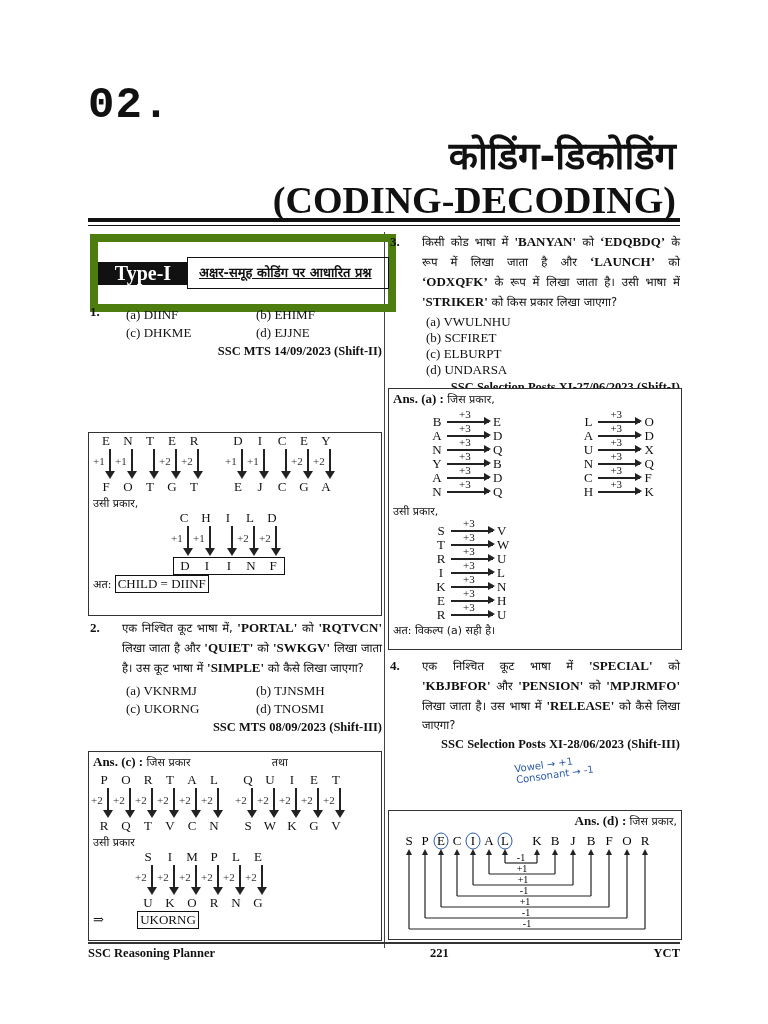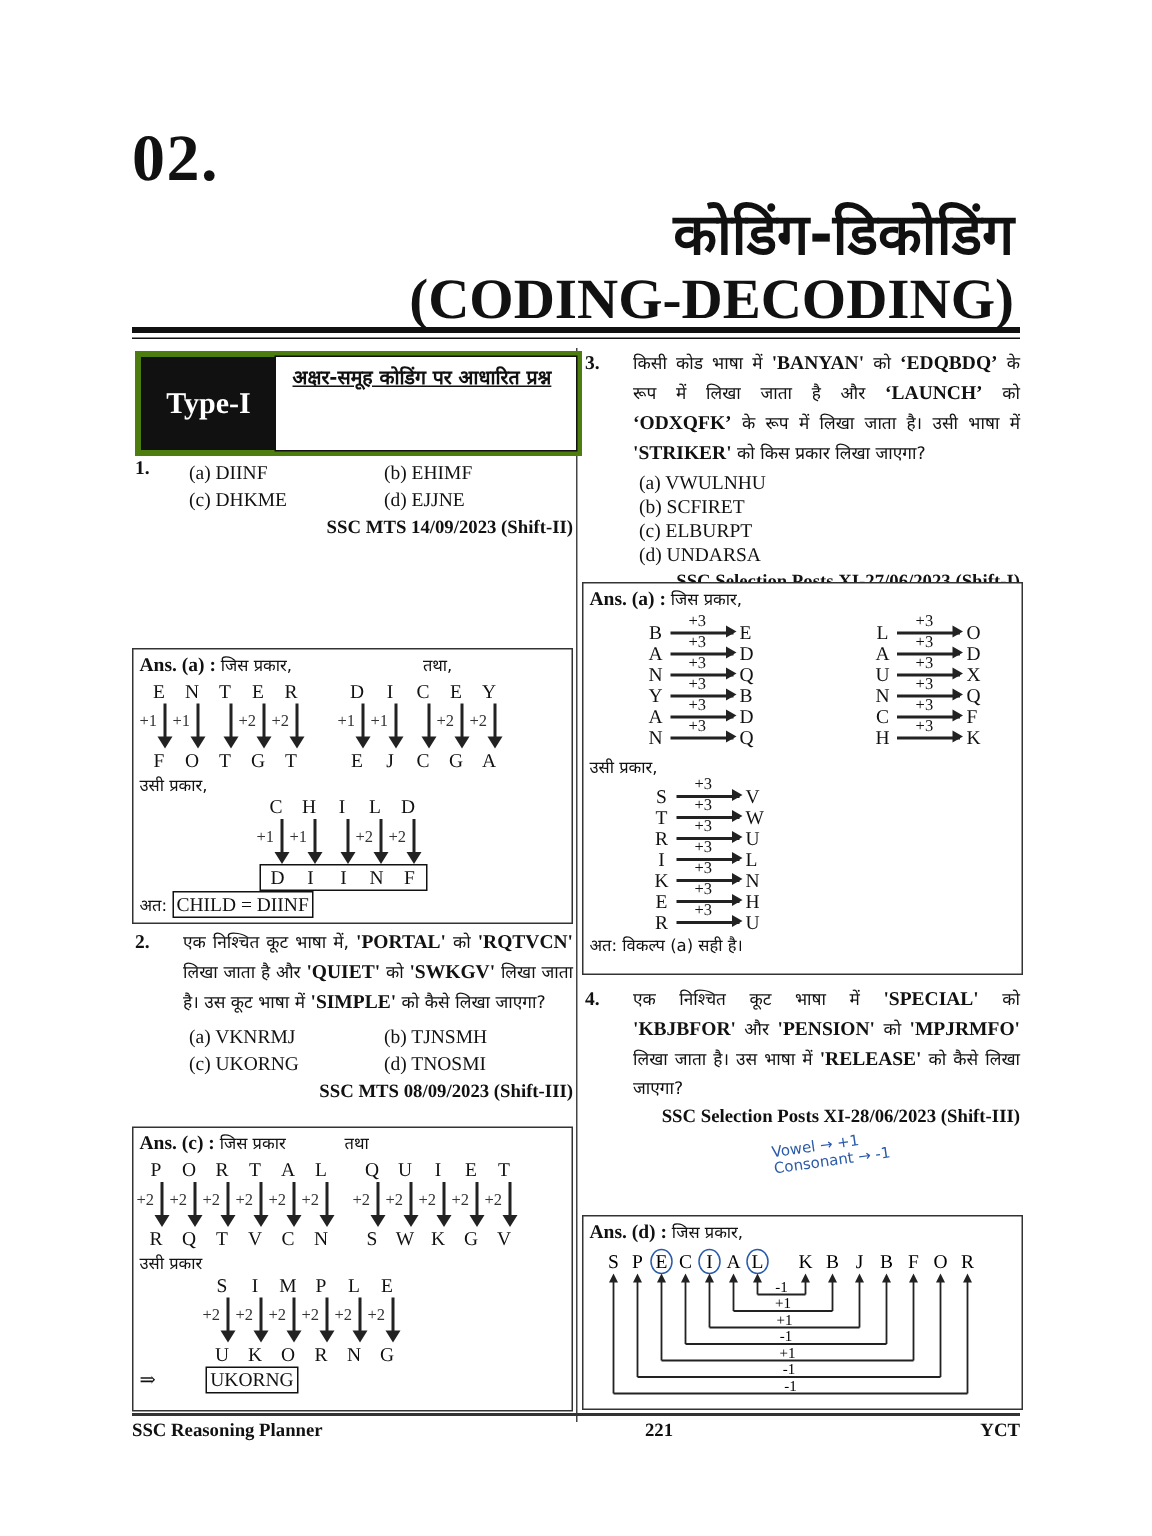--- a/index.html
+++ b/index.html
@@ -6,7 +6,7 @@
   body { width:768px; height:1024px; position:relative; overflow:hidden;
          font-family:"Liberation Serif", "DejaVu Serif", serif; color:#111; }
   .abs { position:absolute; }
-  .chap-num { left:88px; top:80px; font-size:44px; font-weight:bold; letter-spacing:1px; }
+  .chap-num { left:88px; top:80px; font-size:44px; font-weight:bold; letter-spacing:1px;font-family:Liberation Mono, monospace; }
   .title-hi { right:92px; top:128px; font-size:38px; font-weight:bold; font-family:"DejaVu Sans", sans-serif; }
   .title-en { right:92px; top:178px; font-size:38px; font-weight:bold; }
   .rule-thick { left:88px; top:218px; width:592px; height:4px; background:#111; }

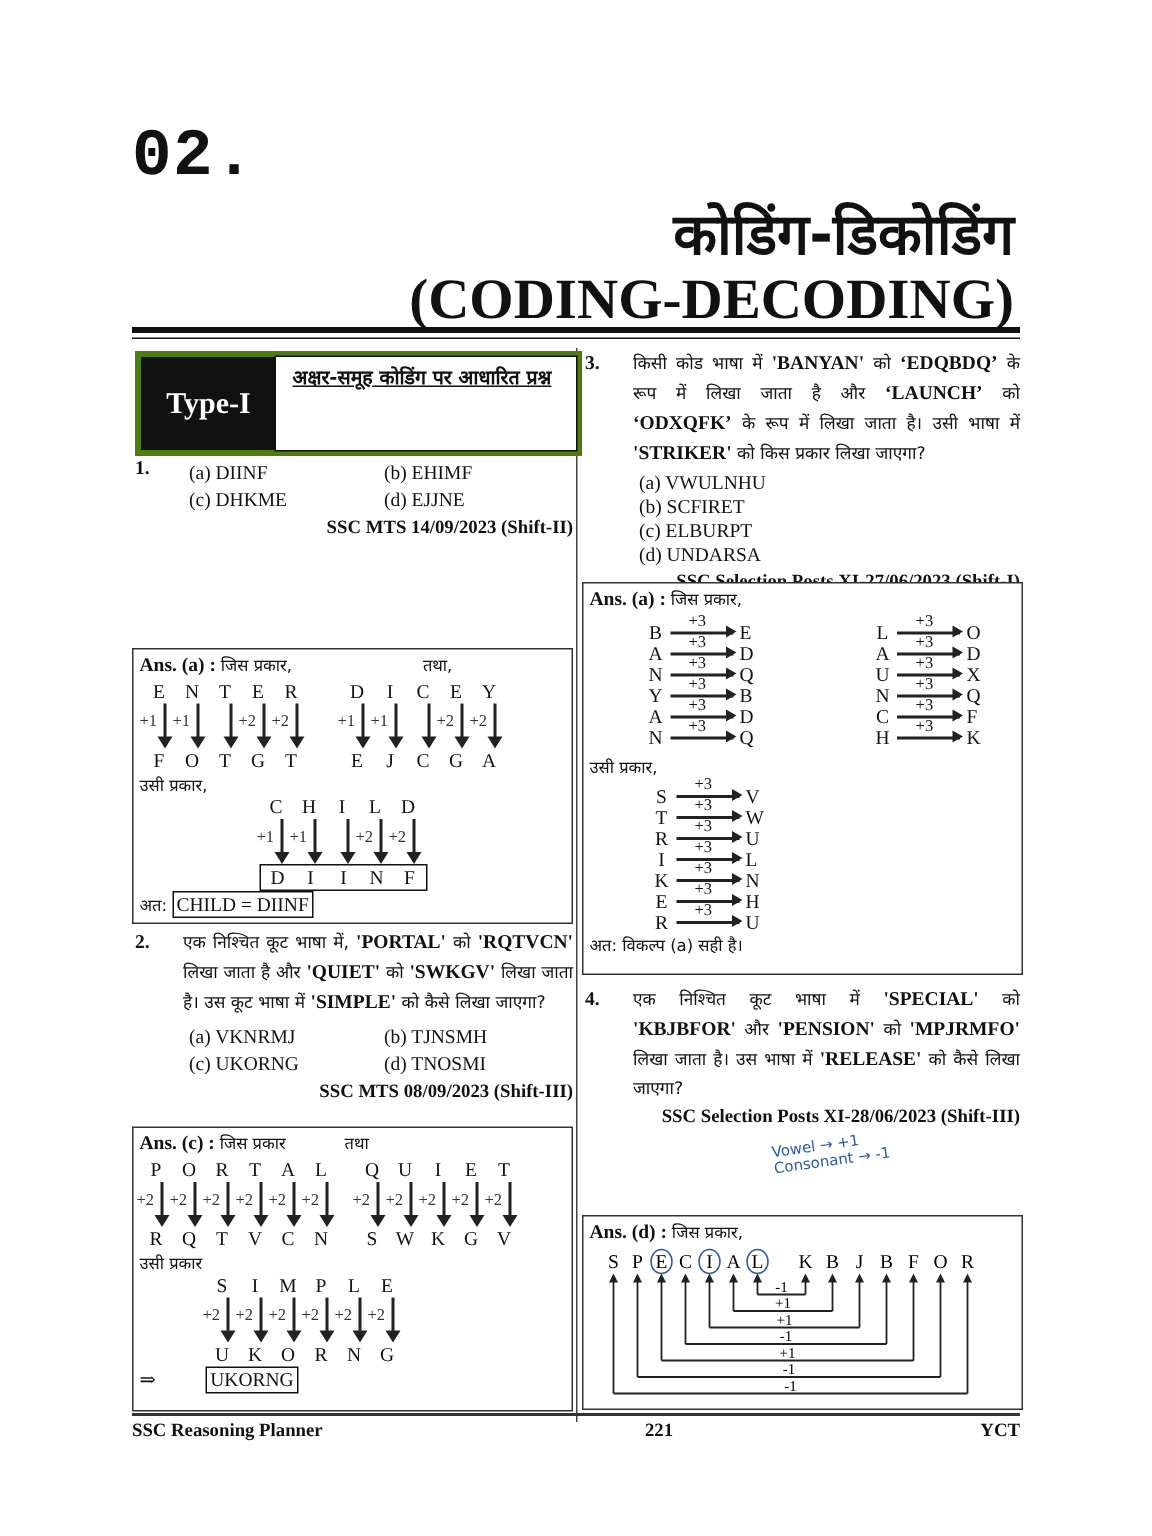--- a/index.html
+++ b/index.html
@@ -13,7 +13,7 @@
   .rule-thin { left:88px; top:225px; width:592px; height:1px; background:#111; }
   .col-divider { left:384px; top:232px; width:1px; height:716px; background:#444; }
 
-  .type-box { left:90px; top:234px; width:290px; height:62px; border:4px solid #4d7c0f; display:flex; }
+  .type-box { left:90px; top:234px; width:290px; height:62px; border:8px solid #4d7c0f; display:flex;align-items:center; }
   .type-label { width:90px; background:#111; color:#fff; font-size:20px; font-weight:bold;
                 display:flex; align-items:center; justify-content:center; }
   .type-desc { flex:1; border-left:3px double #fff; outline:1px solid #111; padding:4px 8px;

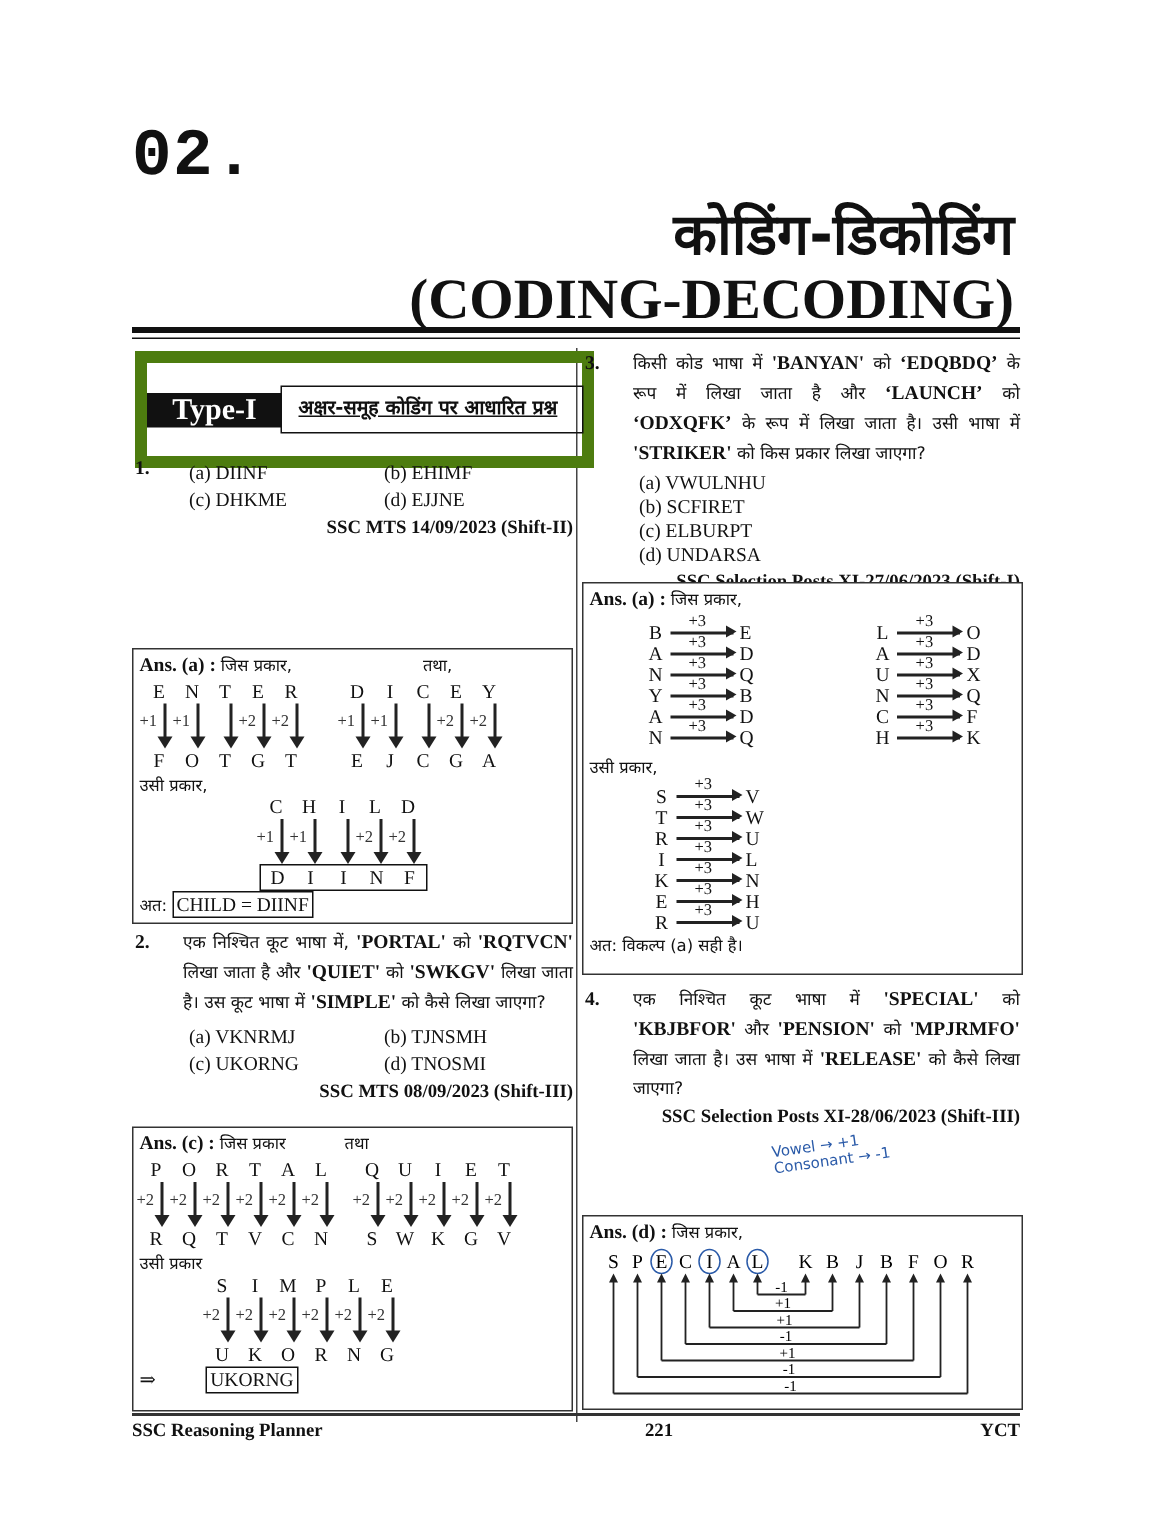--- a/index.html
+++ b/index.html
@@ -79,9 +79,6 @@
 </div>
 
 <div class="abs ansbox" style="left:88px; top:432px; width:292px; height:182px;">
-  <div class="ans-head"><b>Ans. (a) :</b>
-    <span class="hi">जिस प्रकार,</span>
-    <span class="hi" style="margin-left:84px;">तथा,</span></div>
   <div style="display:flex; gap:22px; margin-left:6px;">
     <div class="vmap">
         <div class="row">

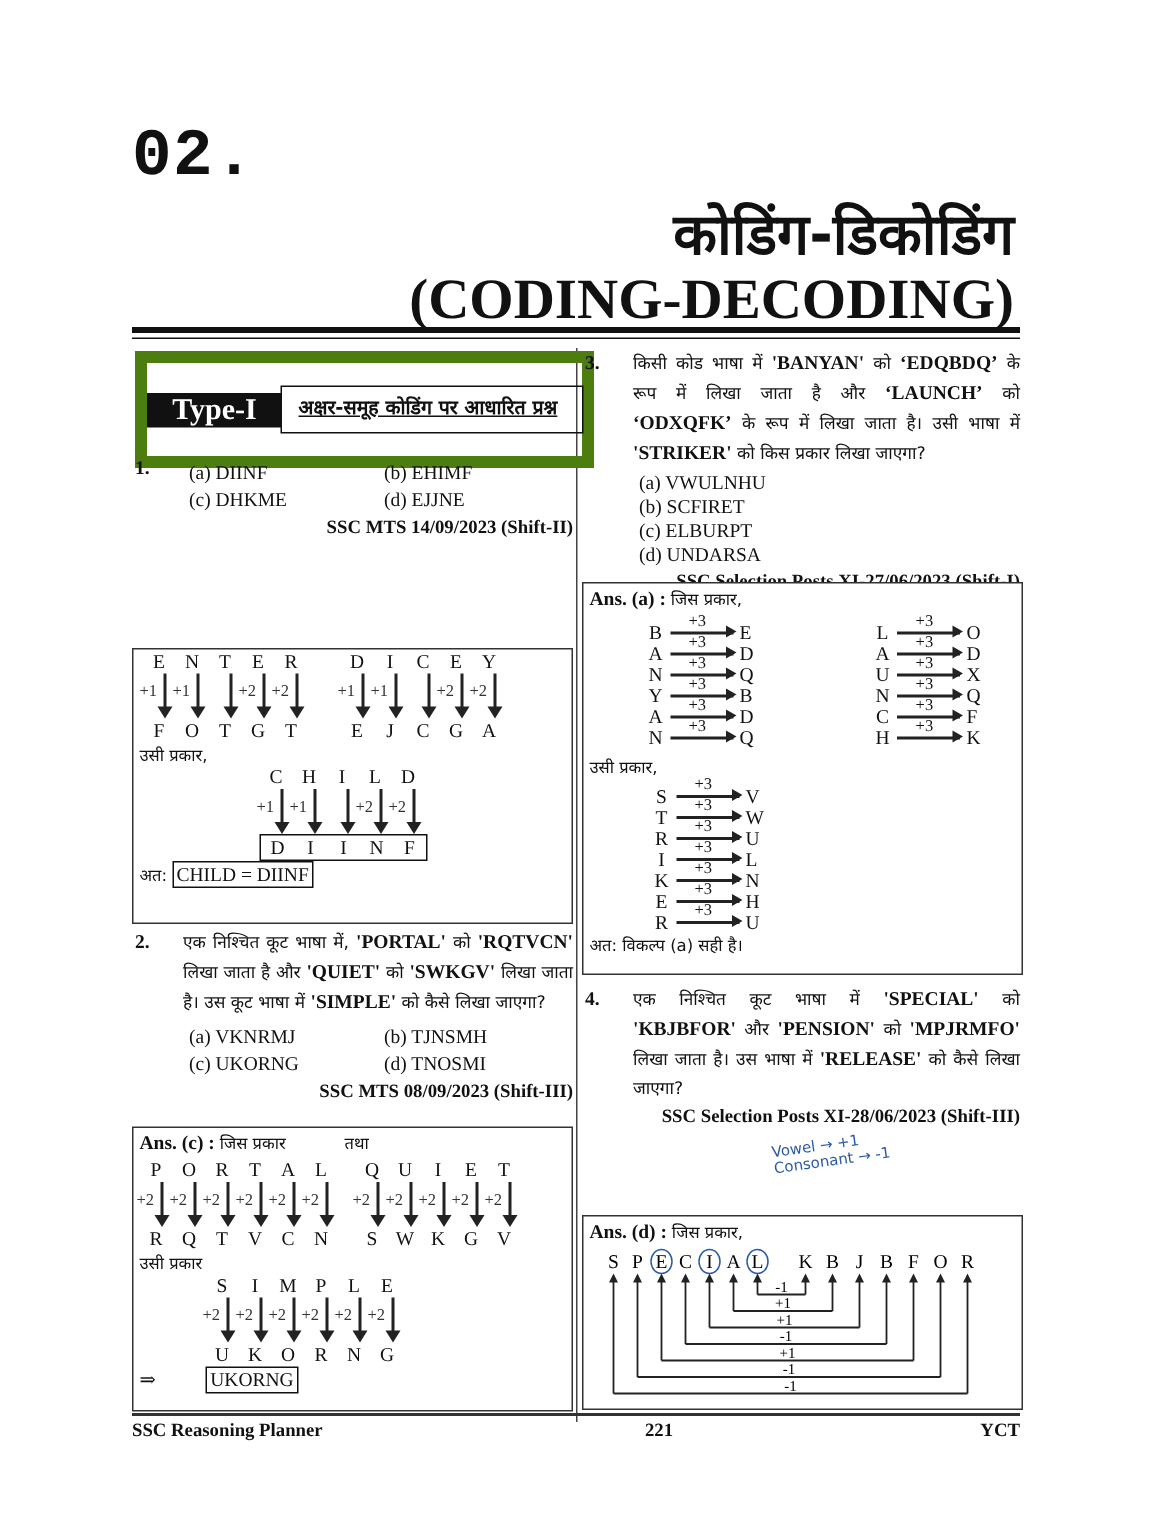--- a/index.html
+++ b/index.html
@@ -228,7 +228,7 @@
 <div class="abs ansbox" style="left:88px; top:751px; width:292px; height:188px;">
   <div class="ans-head"><b>Ans. (c) :</b>
     <span class="hi">जिस प्रकार</span>
-    <span class="hi" style="margin-left:36px;">तथा</span></div>
+    <span class="hi" style="margin-left:78px;">तथा</span></div>
   <div style="display:flex; gap:12px; margin-left:4px;">
     <div class="vmap">
         <div class="row">

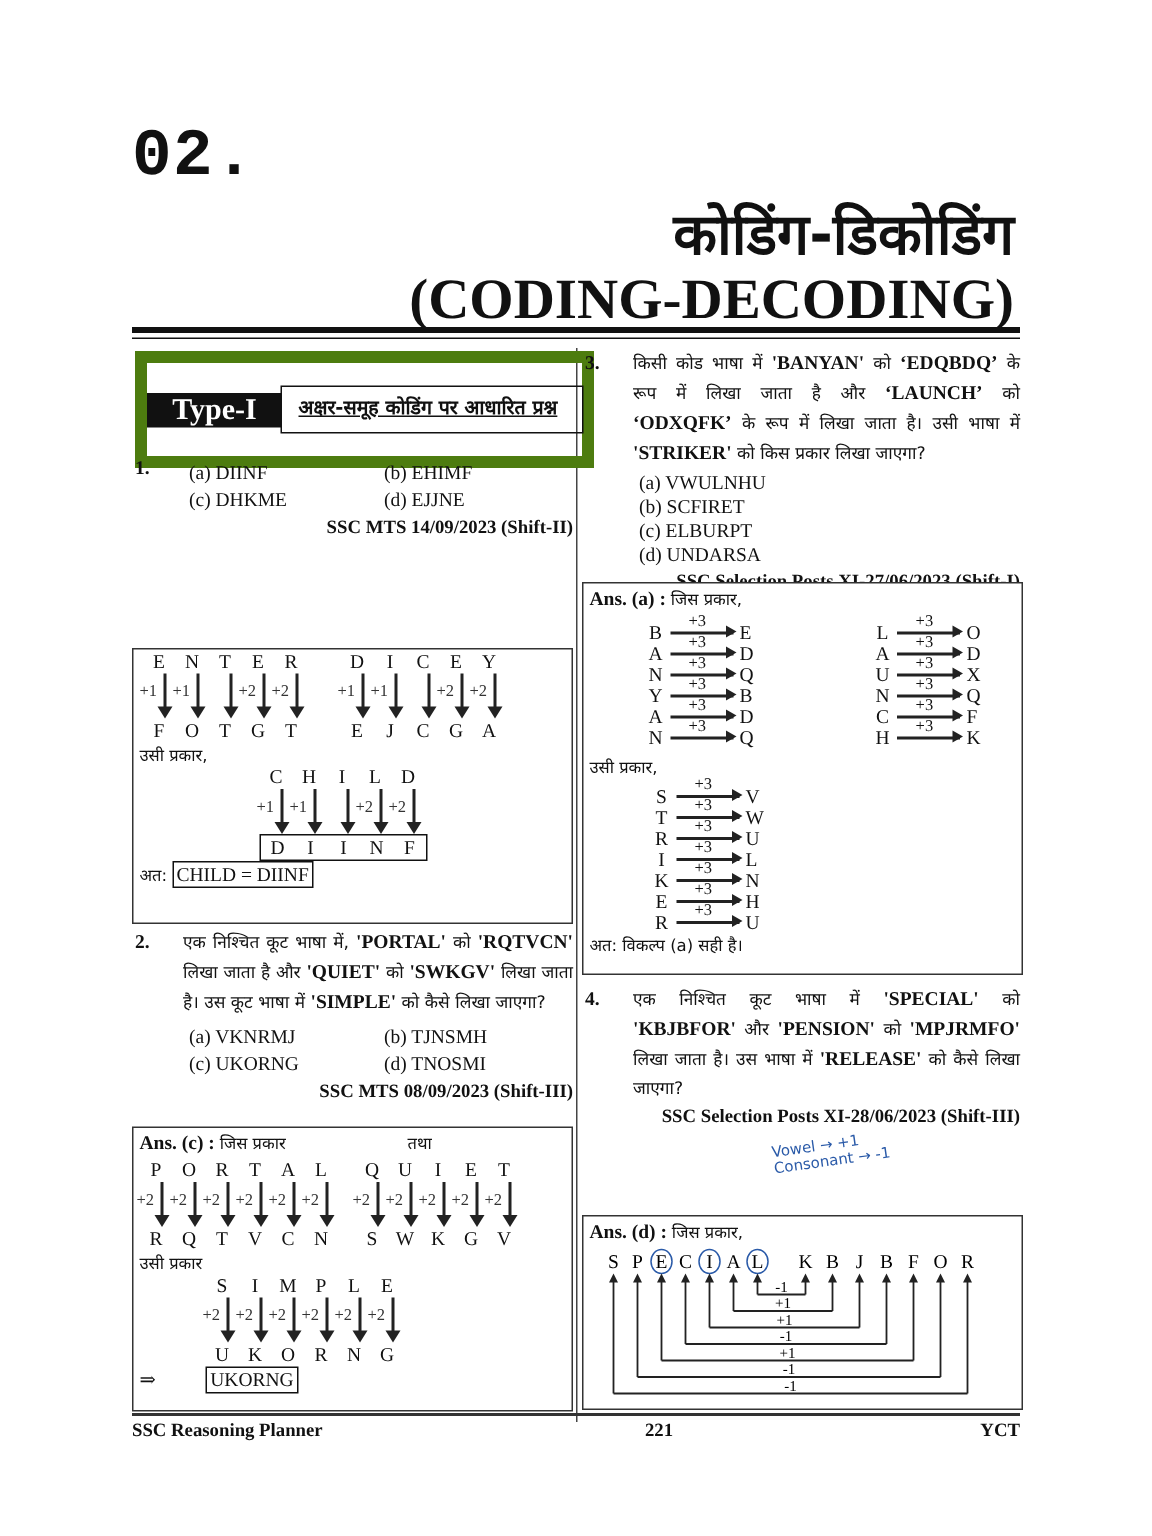--- a/index.html
+++ b/index.html
@@ -553,7 +553,7 @@
   <div>Consonant → -1</div>
 </div>
 
-<div class="abs ansbox" style="left:388px; top:810px; width:292px; height:128px;">
+<div class="abs ansbox" style="left:388px; top:810px; width:292px; height:128px;text-align:right;">
   <div class="ans-head"><b>Ans. (d) :</b>
     <span class="hi">जिस प्रकार,</span></div>
   <svg id="a4svg" width="292" height="108">

